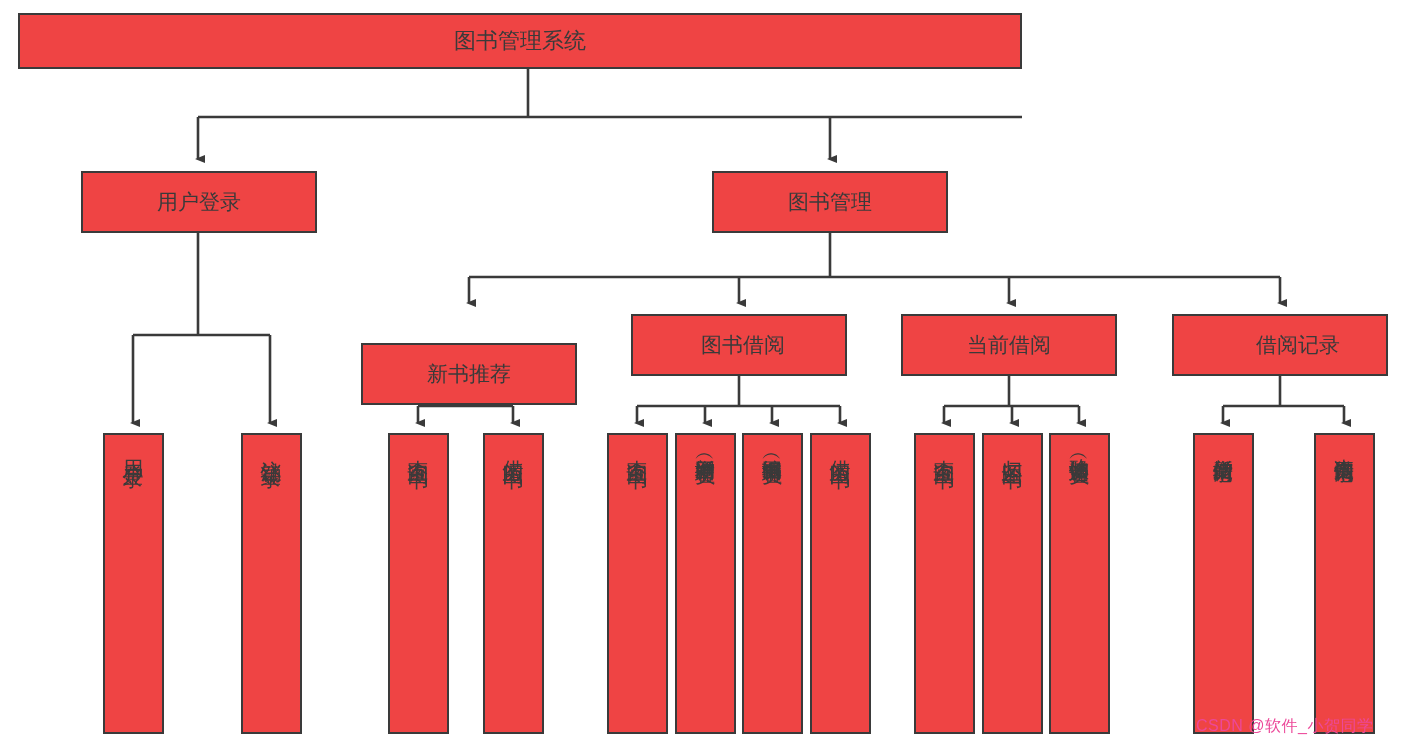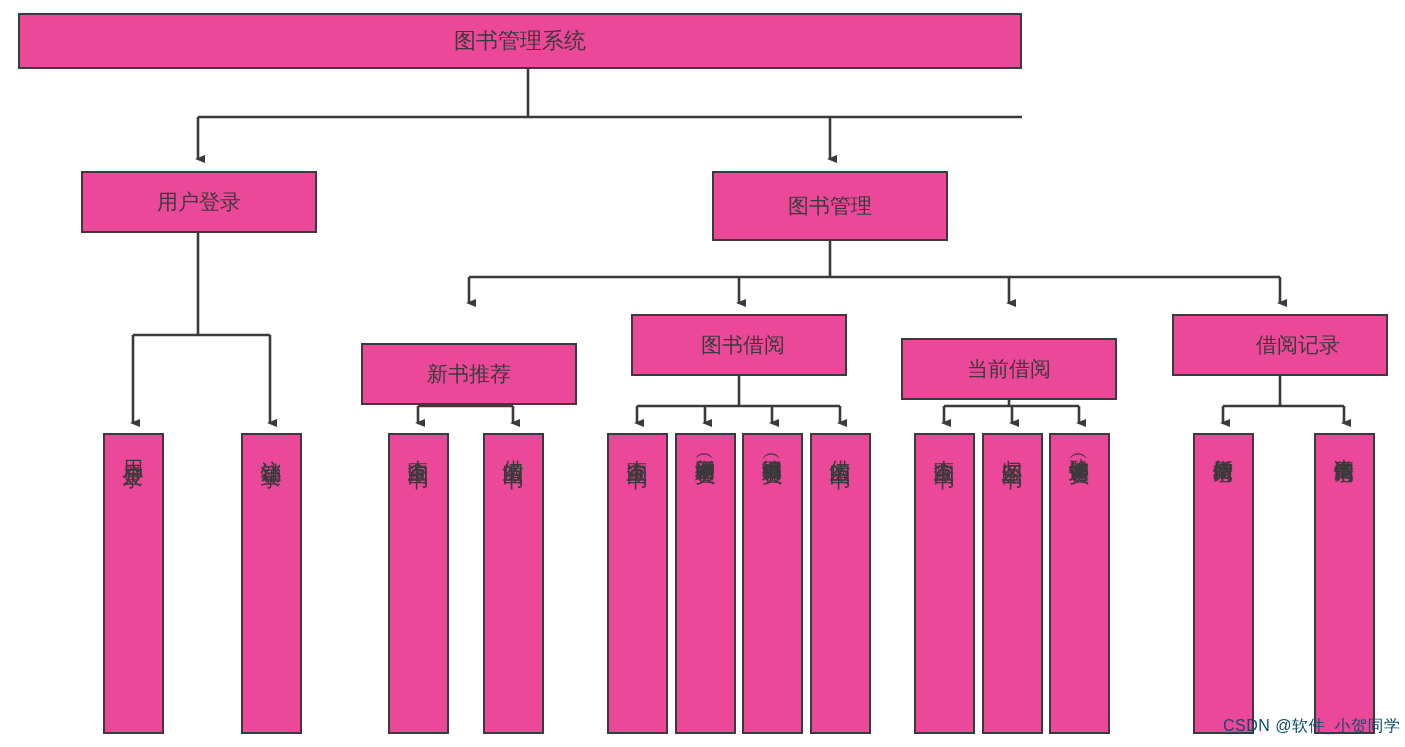--- a/index.html
+++ b/index.html
@@ -29,7 +29,7 @@
     position: absolute;
     box-sizing: border-box;
     border: 2px solid #3a3a3a;
-    background: #ec4899;
+    background: #ef4444;
     display: flex;
     align-items: center;
     justify-content: center;

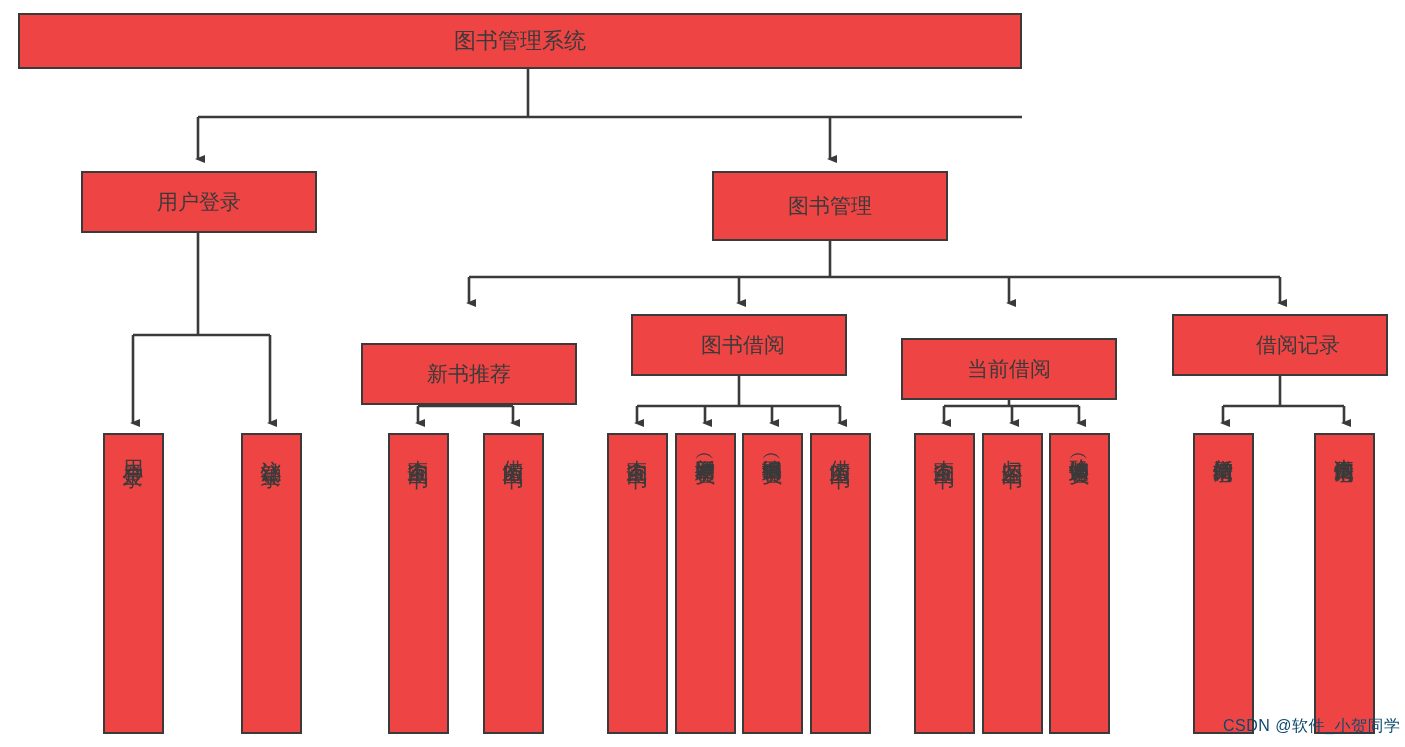--- a/index.html
+++ b/index.html
@@ -135,7 +135,7 @@
   <div class="node h" style="left:81px; top:171px; width:236px; height:62px;">
     <span class="lbl">用户登录</span>
   </div>
-  <div class="node h" style="left:712px; top:171px; width:236px; height:70px;">
+  <div class="node h" style="left:712px; top:171px; width:236px; height:62px;">
     <span class="lbl">图书管理</span>
   </div>
 

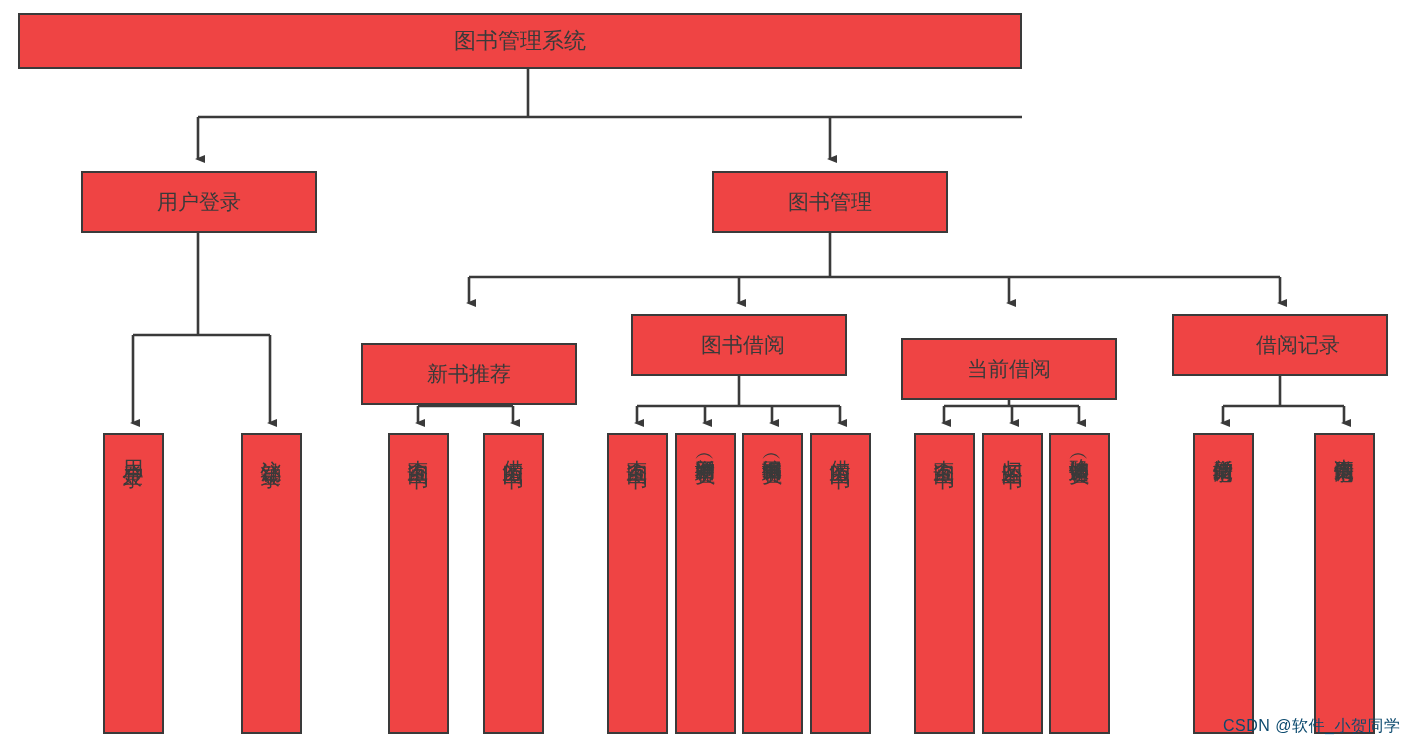--- a/index.html
+++ b/index.html
@@ -145,7 +145,7 @@
   <div class="node h" style="left:631px; top:314px; width:216px; height:62px;padding-left:8px;">
     <span class="lbl">图书借阅</span>
   </div>
-  <div class="node h" style="left:901px; top:314px; width:216px; height:62px;margin-top:24px;">
+  <div class="node h" style="left:901px; top:314px; width:216px; height:62px;">
     <span class="lbl">当前借阅</span>
   </div>
   <div class="node h" style="left:1172px; top:314px; width:216px; height:62px;padding-left:36px;">

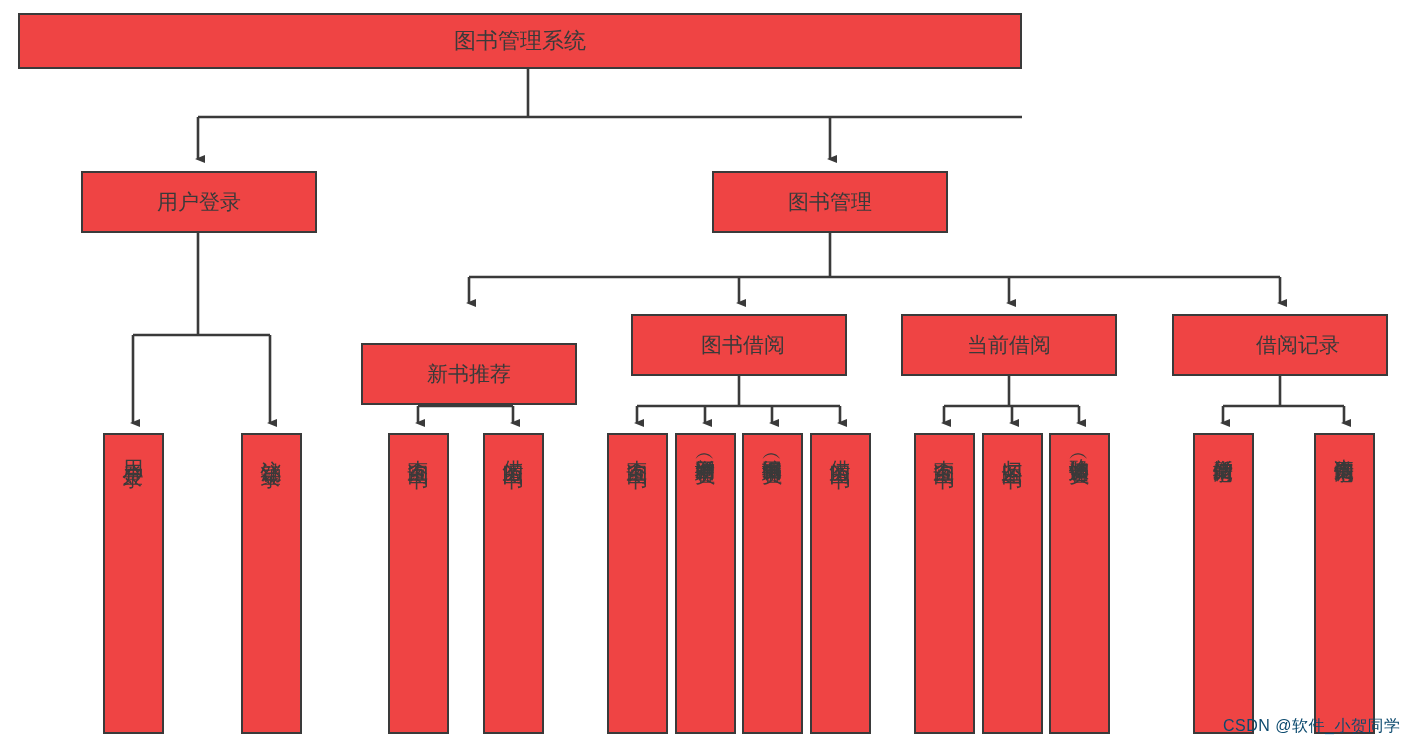--- a/index.html
+++ b/index.html
@@ -66,11 +66,10 @@
   }
   .watermark {
     position: absolute;
-    color: #0c4a6e;
+    color: #ec4899;
     font-size: 16px;
     white-space: nowrap;
     letter-spacing: 0.5px;
-    padding-left: 27px;
   }
 </style>
 </head>

